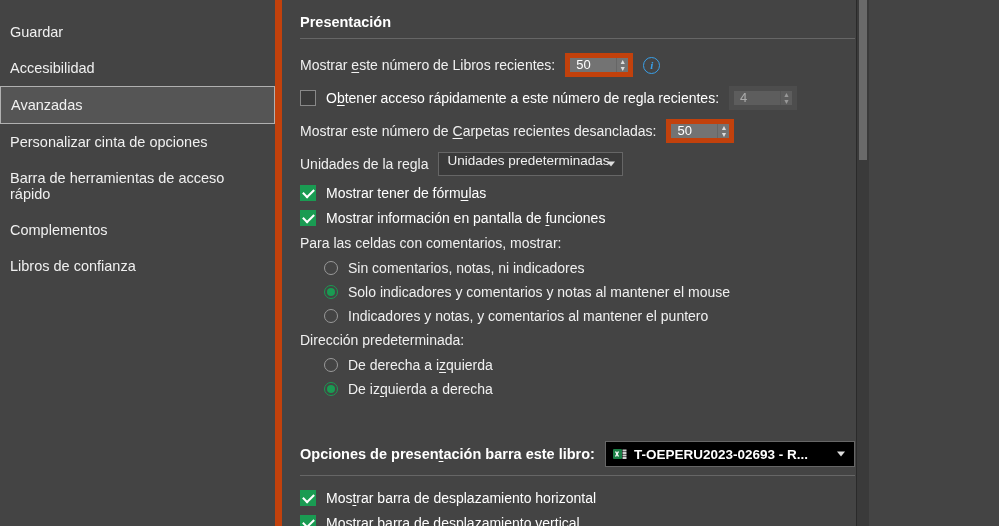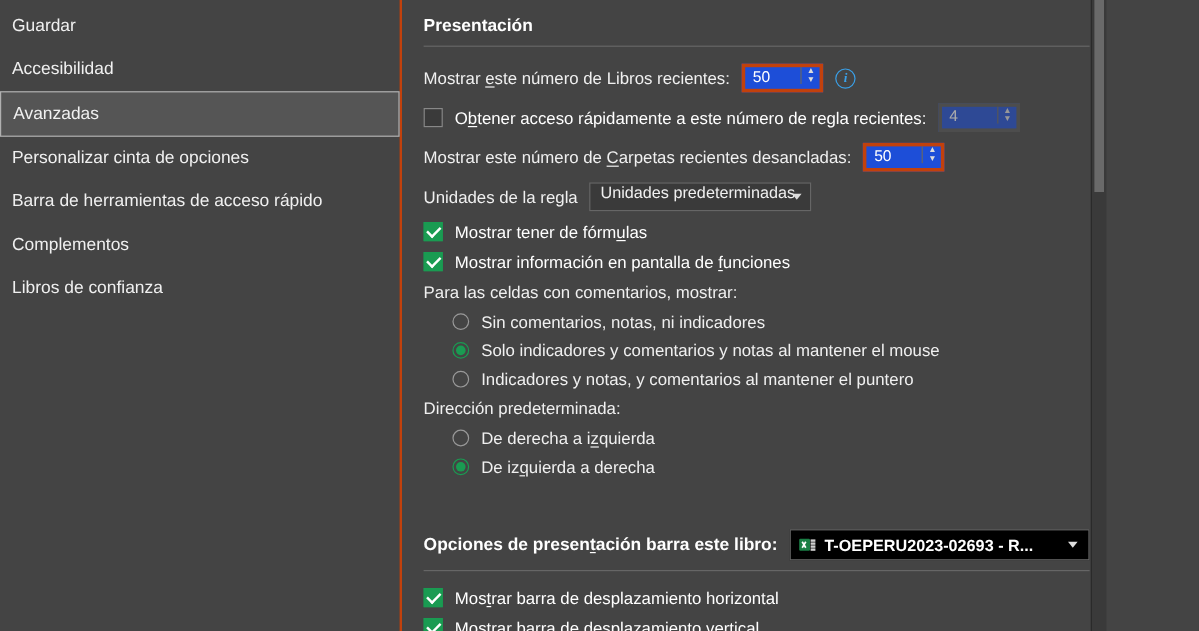--- a/index.html
+++ b/index.html
@@ -14,11 +14,11 @@
     display: flex;
   }
   .sidebar {
-    width: 335px;
+    width: 282px;
     background: #444444;
-    padding-top: 4px;
+    padding-top: 14px;
     flex-shrink: 0;
-    border-right: 2px solid #c2410c;
+    border-right: 7px solid #c2410c;
   }
   .sidebar-item {
     padding: 10px 10px;

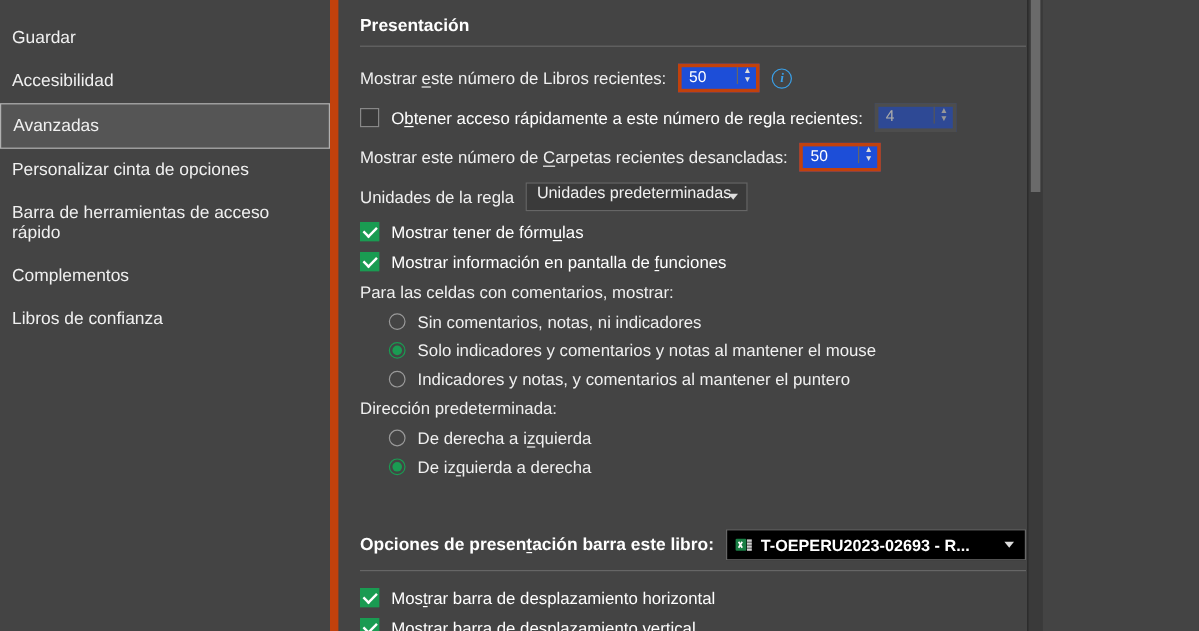--- a/index.html
+++ b/index.html
@@ -61,9 +61,9 @@
   .label { white-space: nowrap; }
   .spin {
     display: inline-flex;
-    align-items: flex-start;
-    background: #1d4ed8;
-    border: 3px solid #c2410c;
+    align-items: flex-end;
+    background: #737373;
+    border: 5px solid #c2410c;
     height: 24px;
     width: 68px;
     position: relative;

